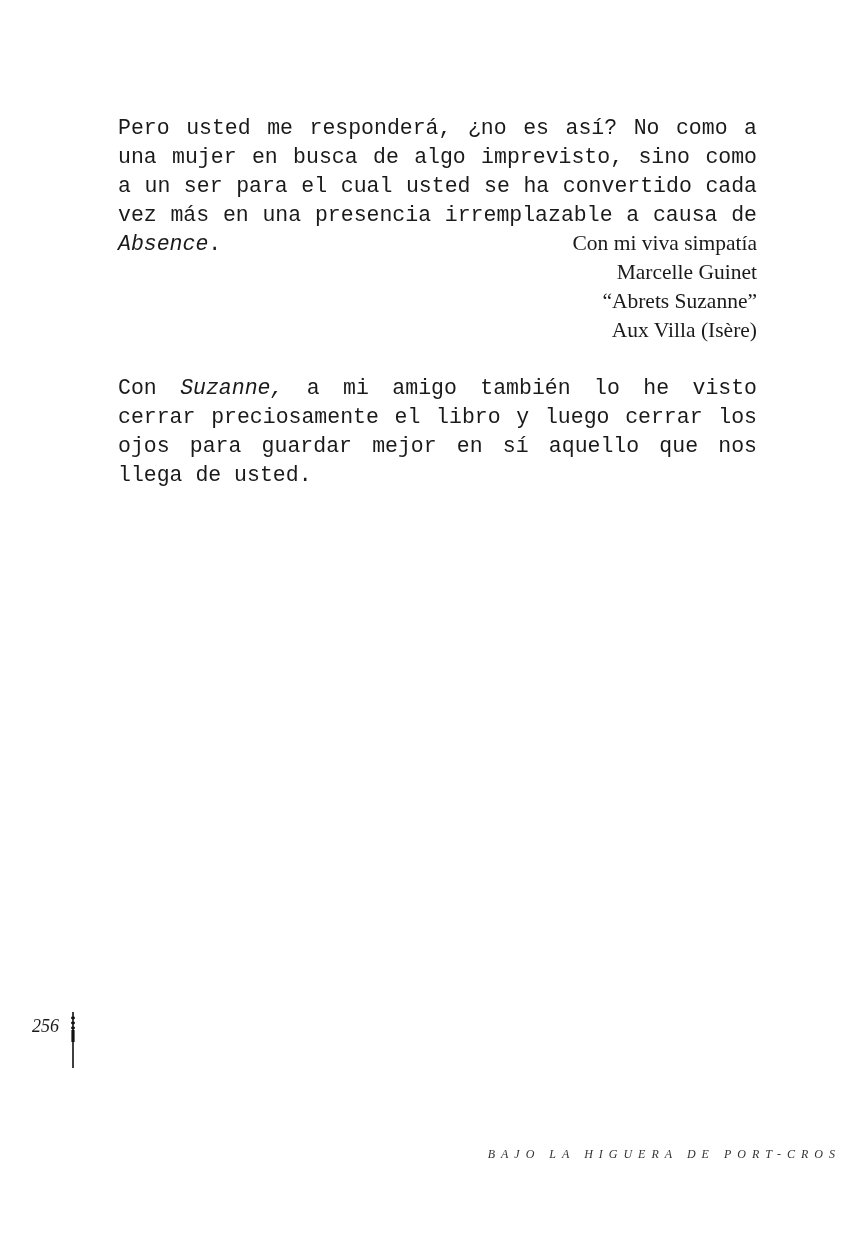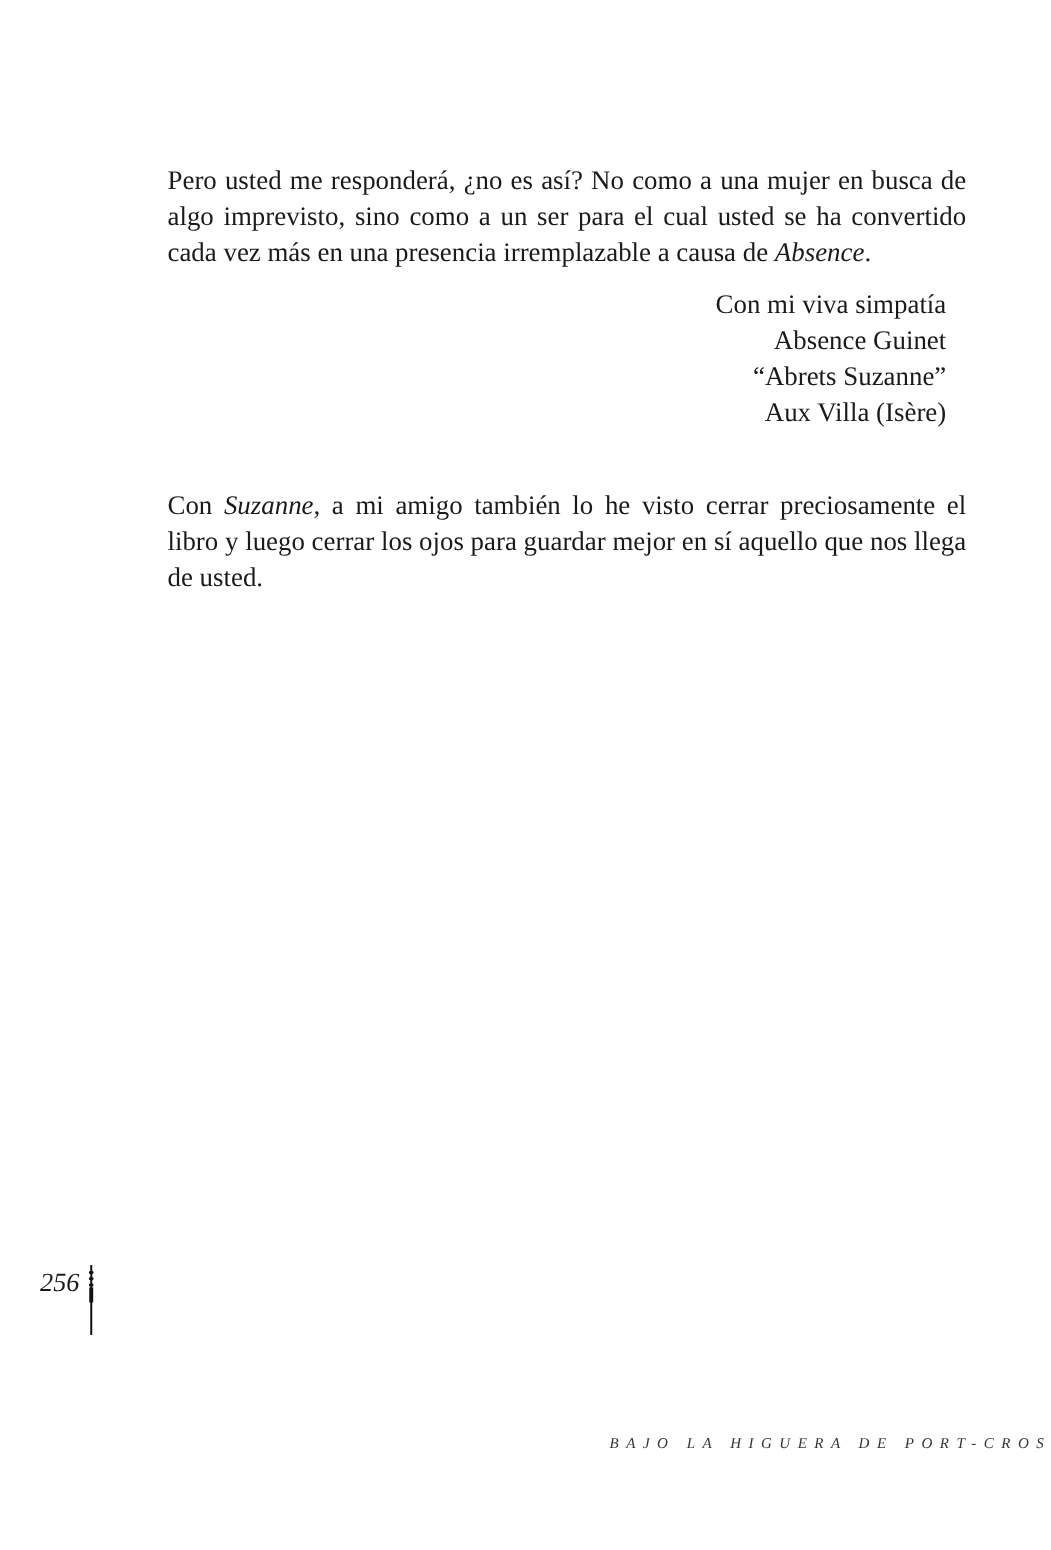--- a/index.html
+++ b/index.html
@@ -6,7 +6,7 @@
     body { width: 841px; height: 1240px; position: relative; overflow: hidden; color: #1a1a1a; font-family: "Liberation Serif", "DejaVu Serif", serif; }
     .page { position: absolute; left: 0; top: 0; width: 841px; height: 1240px; }
     .body-text { position: absolute; left: 118px; width: 639px; font-size: 21.5px; line-height: 29px; text-align: right; }
-    .para { margin: 16px; text-align: justify; text-align-last: left; }
+    .para { margin: 0; text-align: justify; text-align-last: left; font-family: Liberation Mono, monospace; }
     .p1 { top: 114px; }
     .sig { top: 229px; }
     .sig div { white-space: nowrap; }

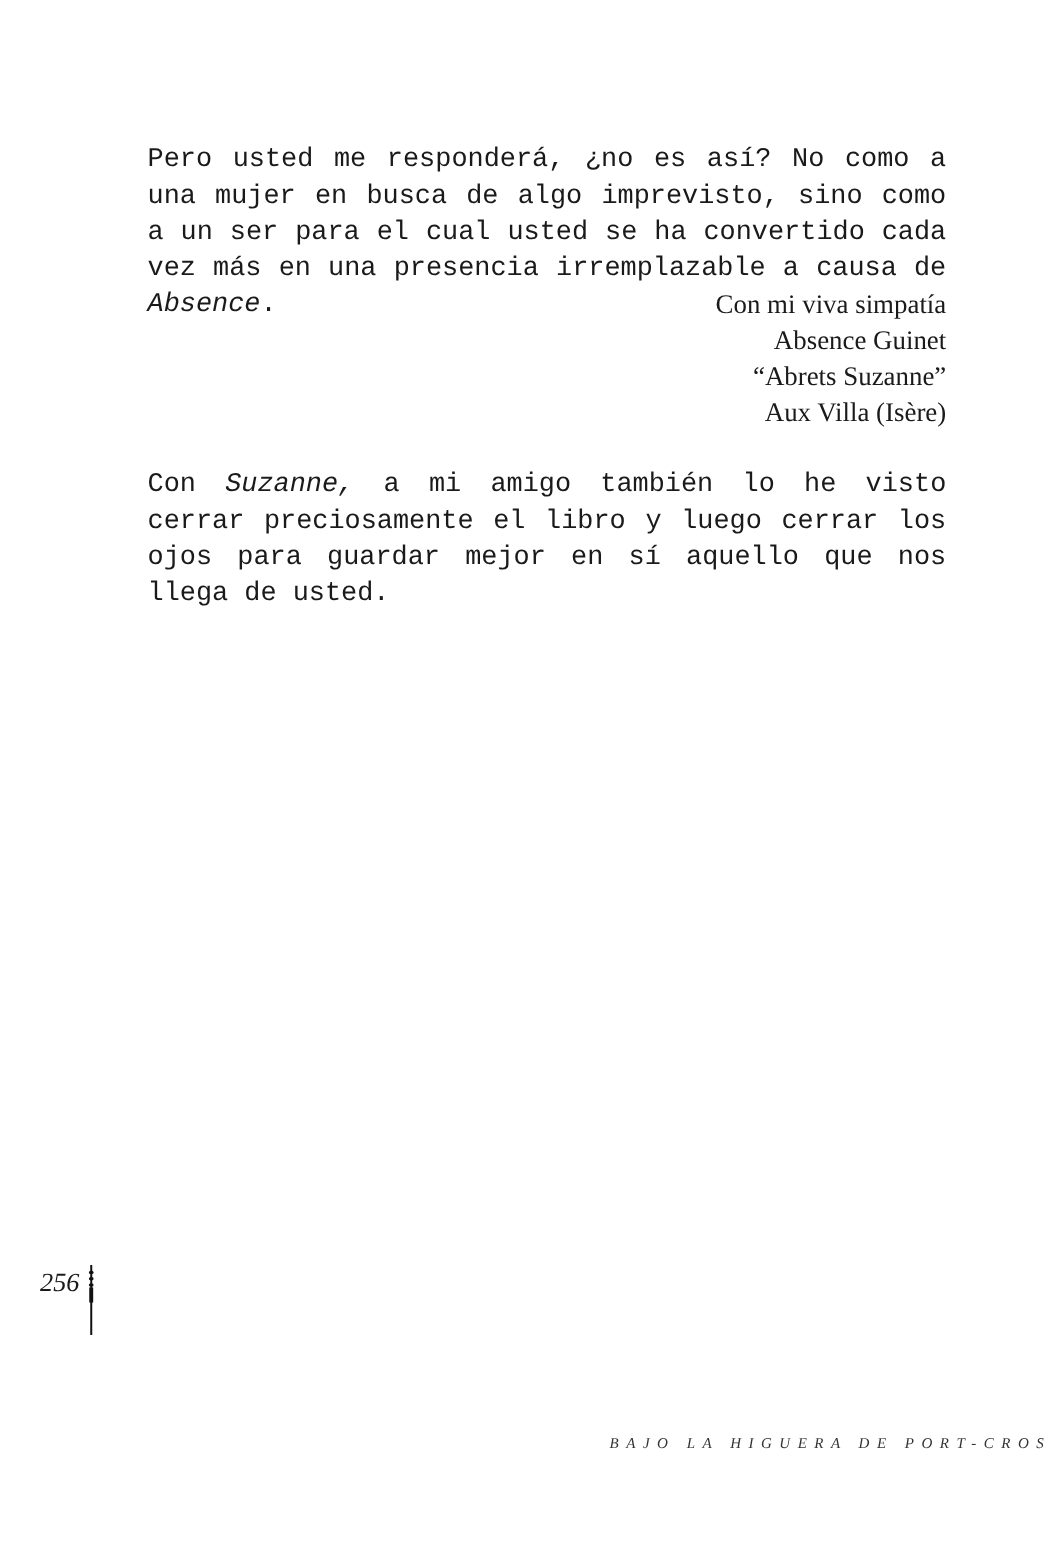--- a/index.html
+++ b/index.html
@@ -25,7 +25,7 @@
 
   <div class="body-text sig">
     <div>Con mi viva simpatía</div>
-    <div>Absence Guinet</div>
+    <div>Marcelle Guinet</div>
     <div>“Abrets Suzanne”</div>
     <div>Aux Villa (Isère)</div>
   </div>

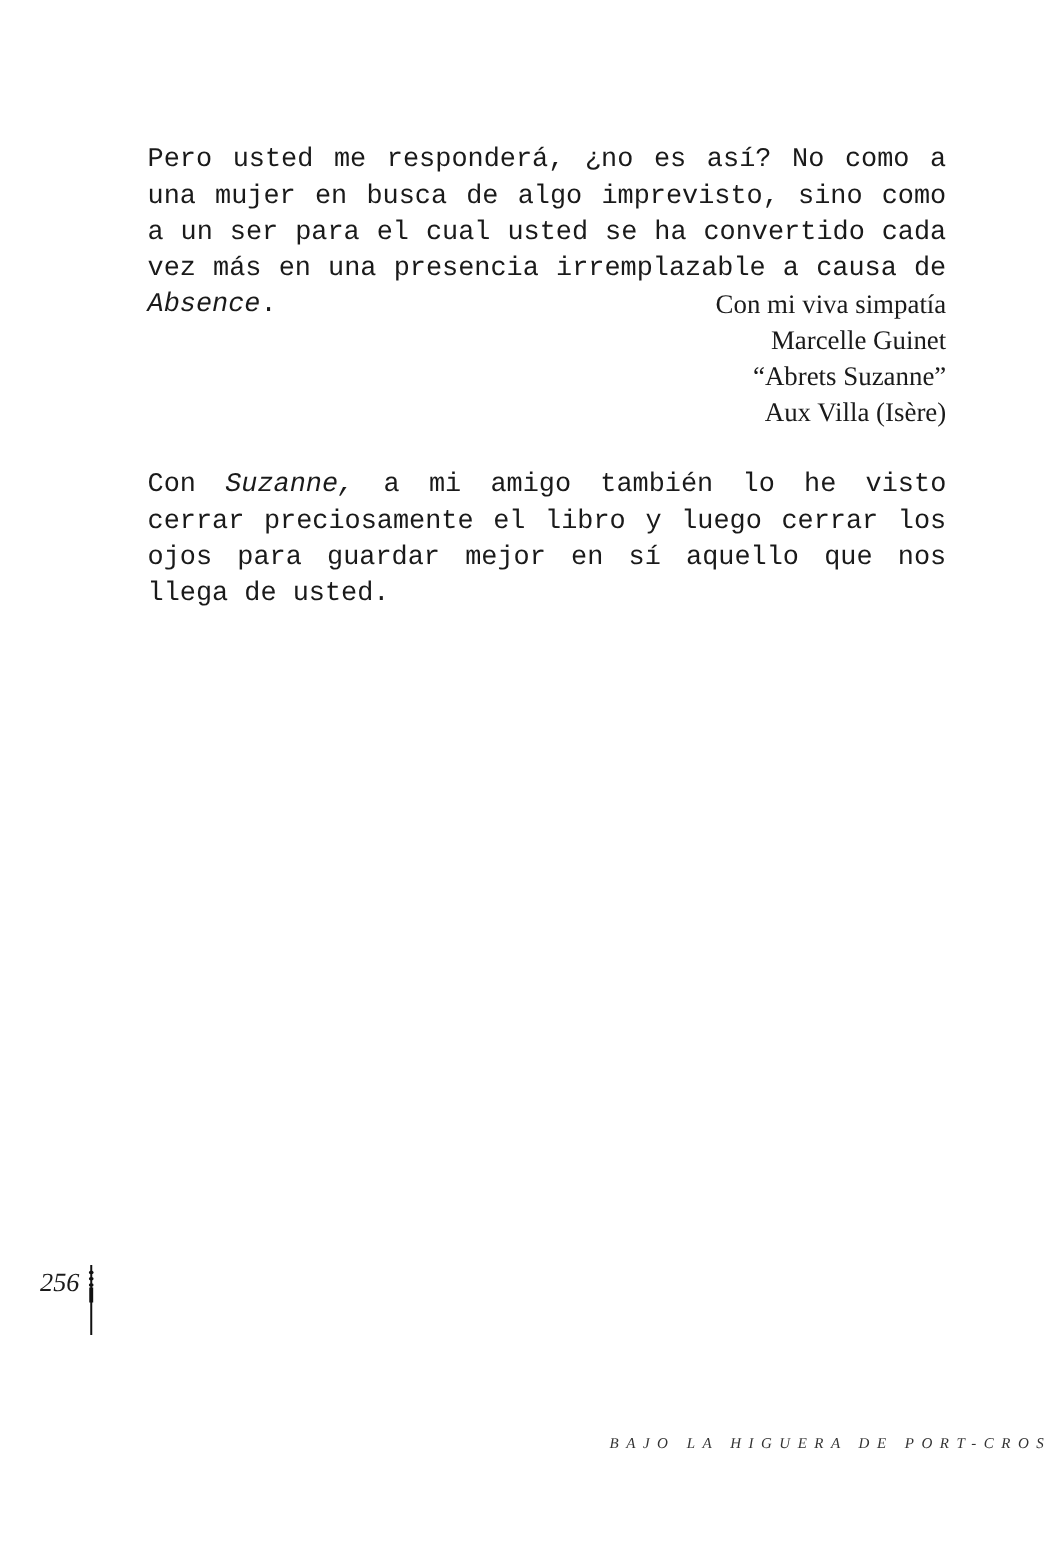--- a/index.html
+++ b/index.html
@@ -12,7 +12,7 @@
     .sig div { white-space: nowrap; }
     .p2 { top: 374px; }
     em { font-style: italic; }
-    .folio { position: absolute; left: 32px; top: 1013px; font-size: 21px; font-style: italic; line-height: 26px; }
+    .folio { position: absolute; left: 32px; top: 1013px; font-size: 18px; font-style: italic; line-height: 26px; }
     .ornament { position: absolute; left: 71px; top: 1012px; width: 4px; height: 56px; }
     .running-foot { position: absolute; left: 0; width: 841px; top: 1147px; text-align: right; font-size: 12px; font-style: italic; letter-spacing: 6px; color: #333; }
   </style>

